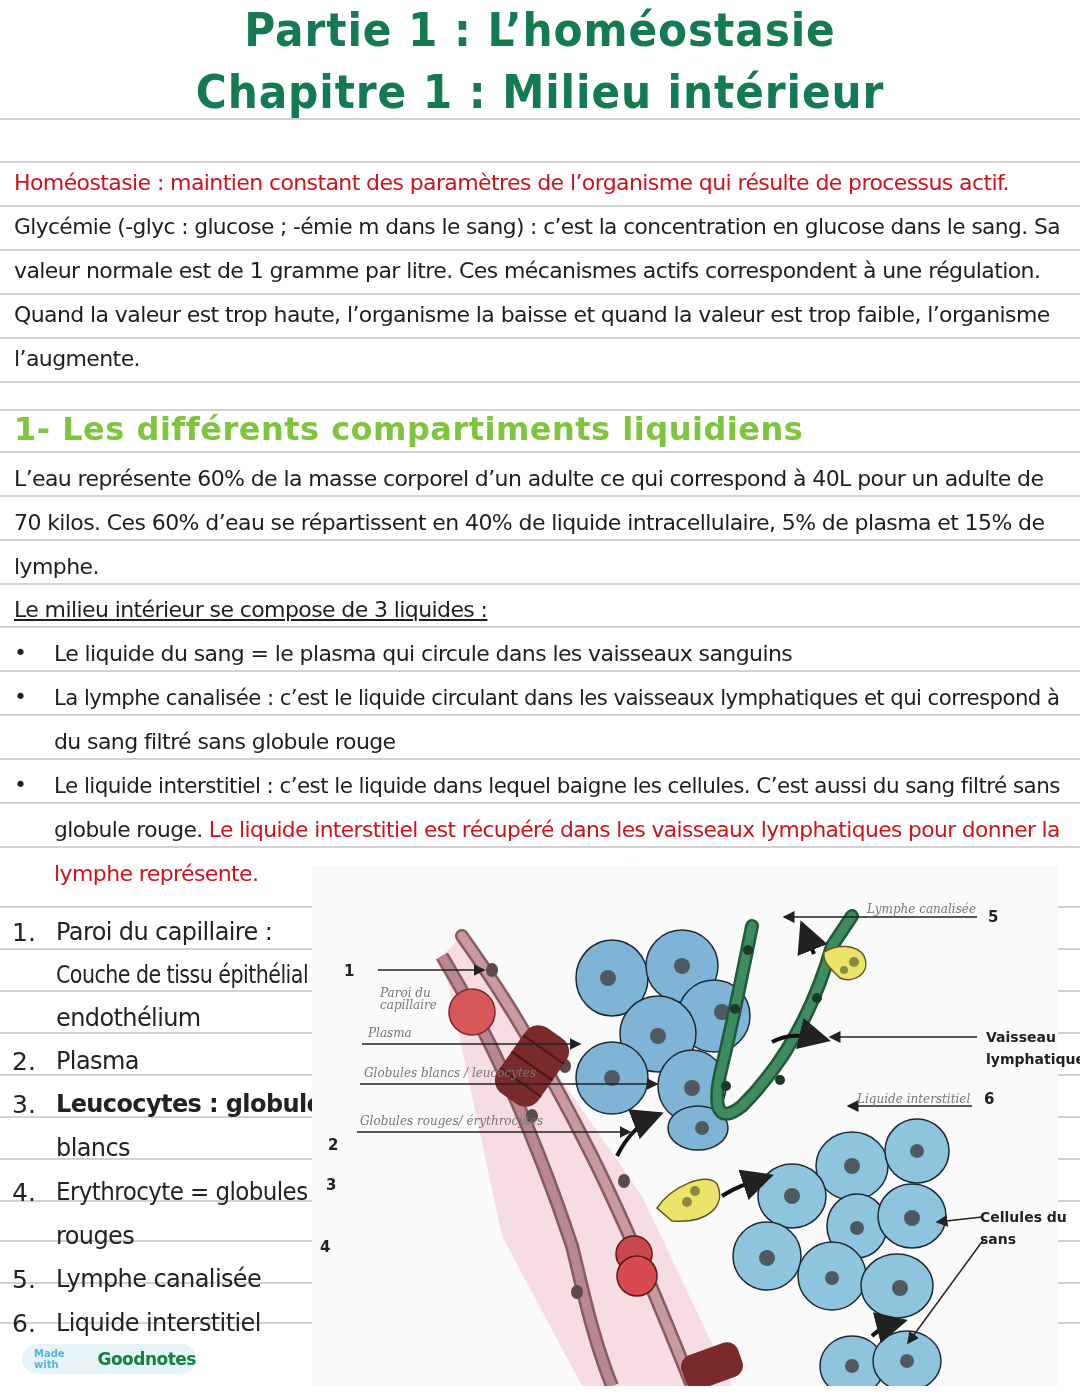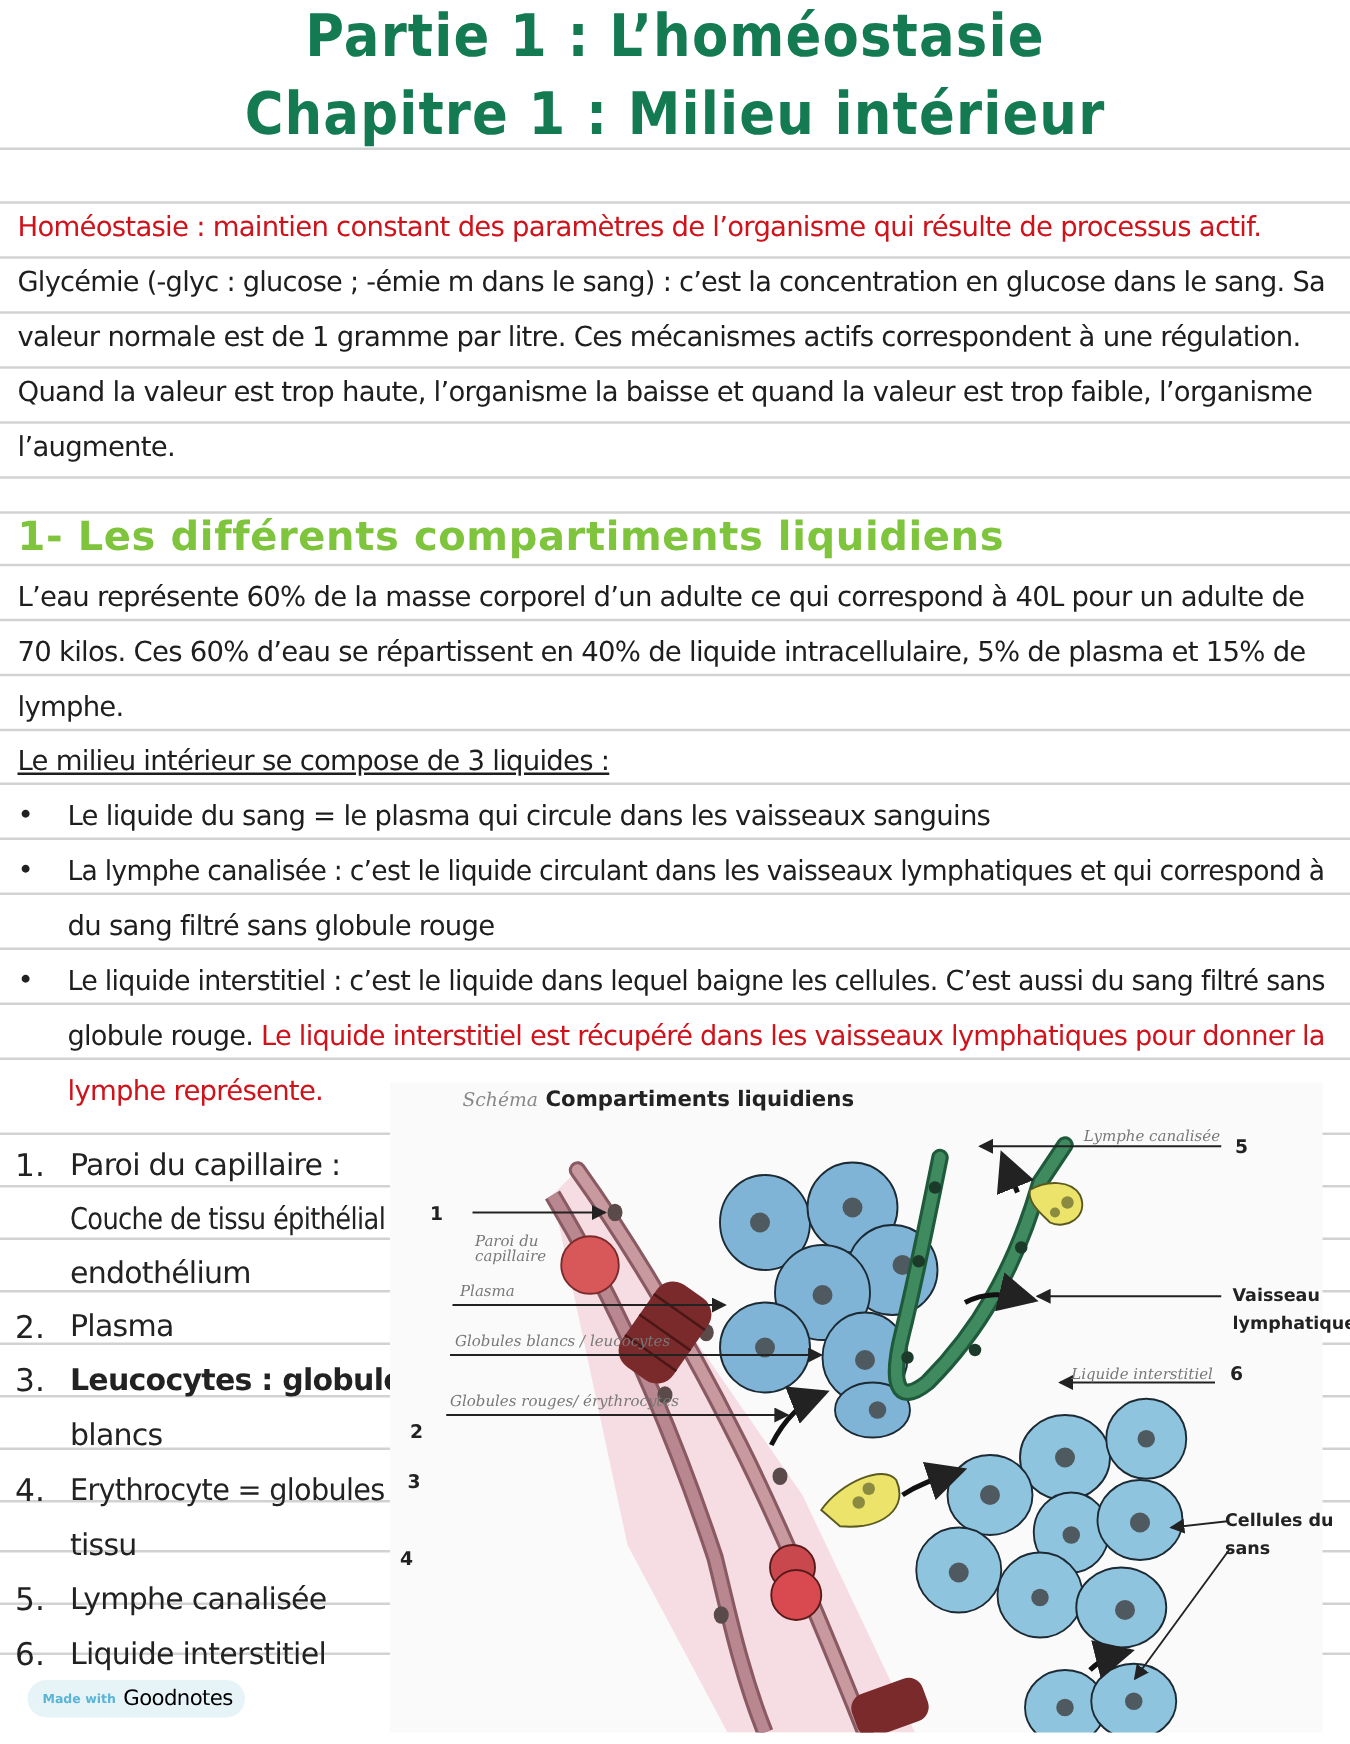--- a/index.html
+++ b/index.html
@@ -129,9 +129,6 @@
 </div>
 
 <div class="figure">
-  <div class="fig-title">
-    <span class="schema">Schéma</span><span>Compartiments liquidiens</span>
-  </div>
 
   <svg width="746" height="520" viewBox="0 0 746 520" style="position:absolute;left:0;top:0">
     <defs>

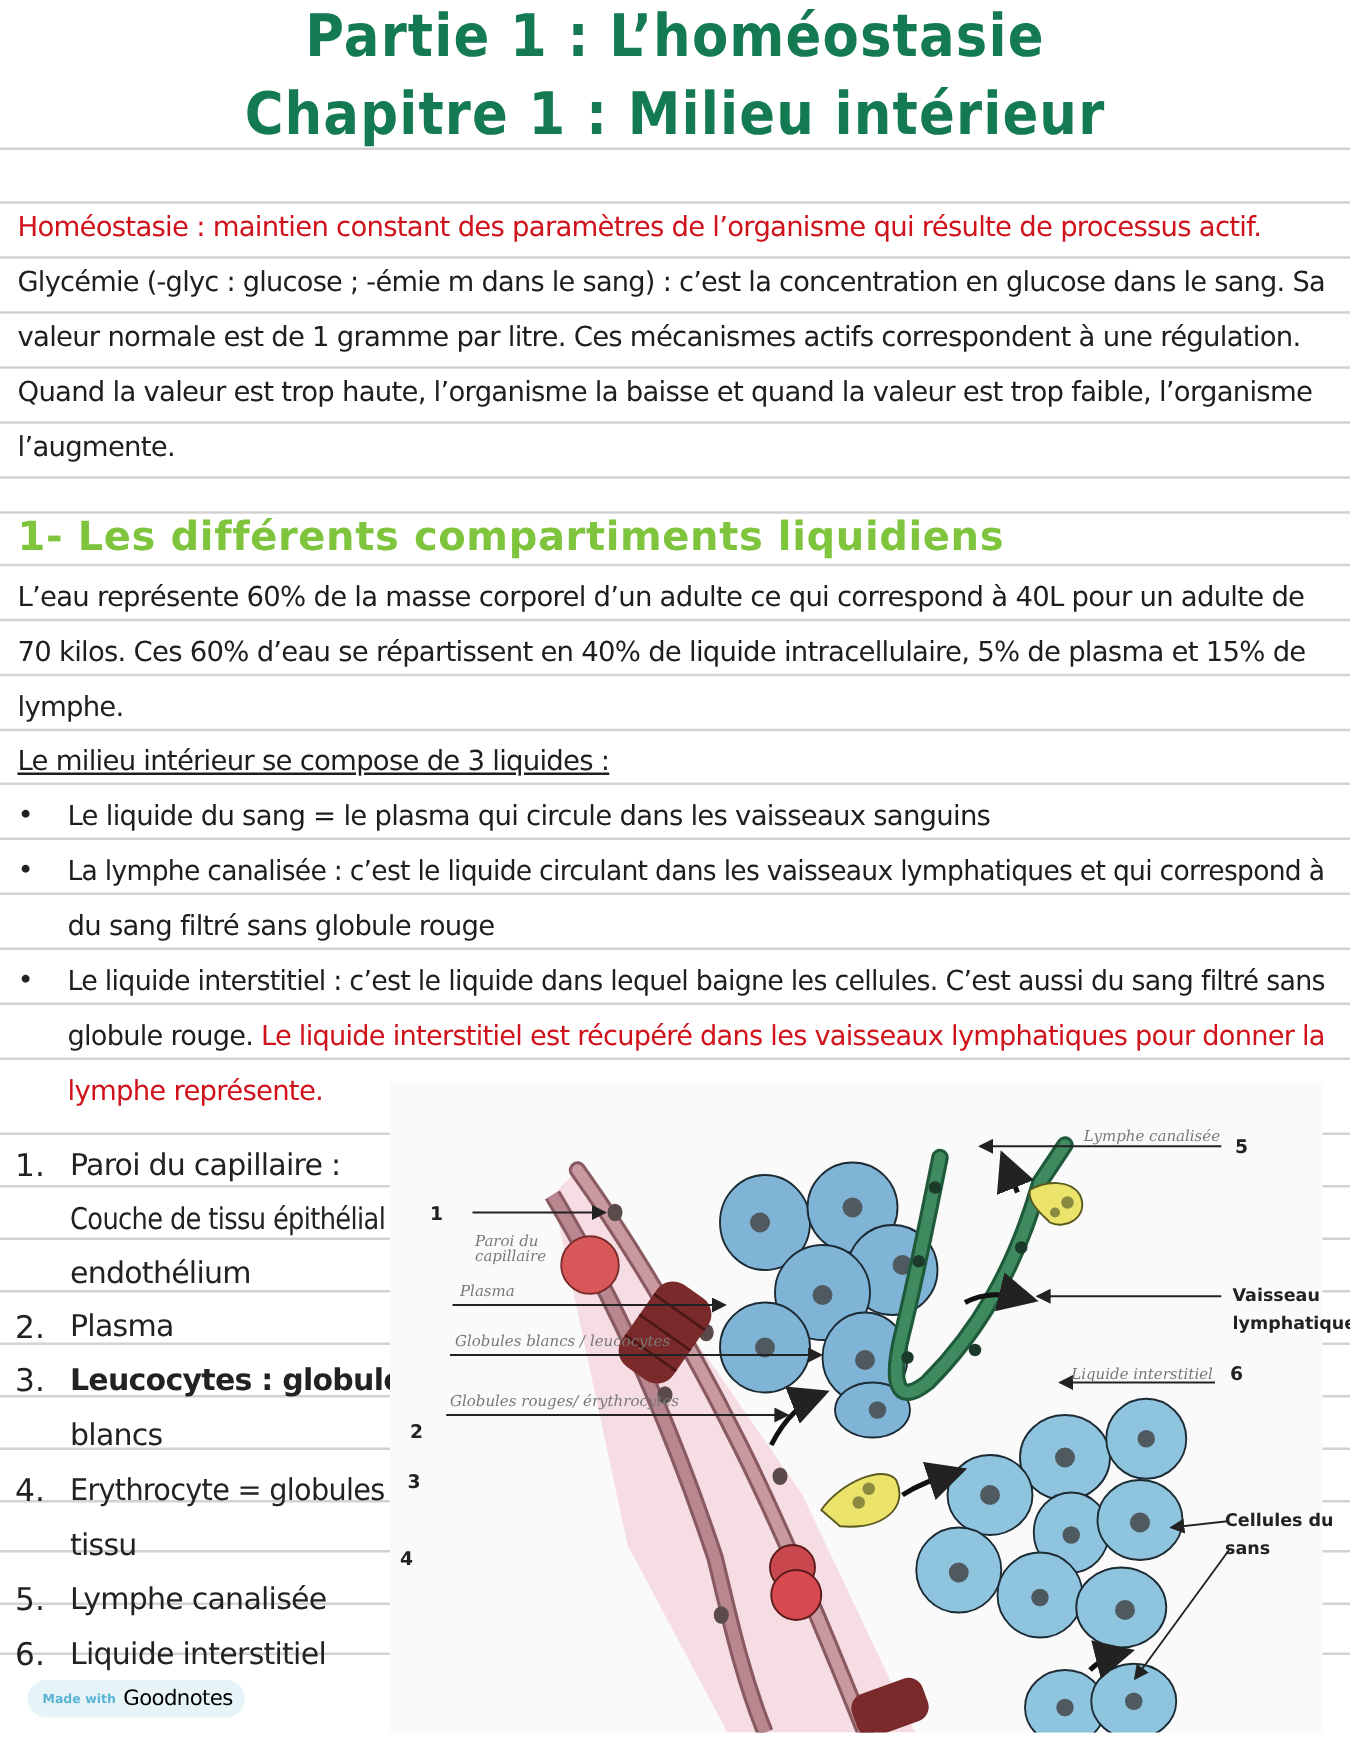--- a/index.html
+++ b/index.html
@@ -119,7 +119,7 @@
 
   <div class="num" style="top:1178px;">4.</div>
   <div class="numtxt" style="top: 1178px; transform-origin: left center; transform: scaleX(0.958);">Erythrocyte = globules</div>
-  <div class="numtxt" style="top:1222px;">tissu</div>
+  <div class="numtxt" style="top:1222px;">rouges</div>
 
   <div class="num" style="top:1265px;">5.</div>
   <div class="numtxt" style="top:1265px;">Lymphe canalisée</div>

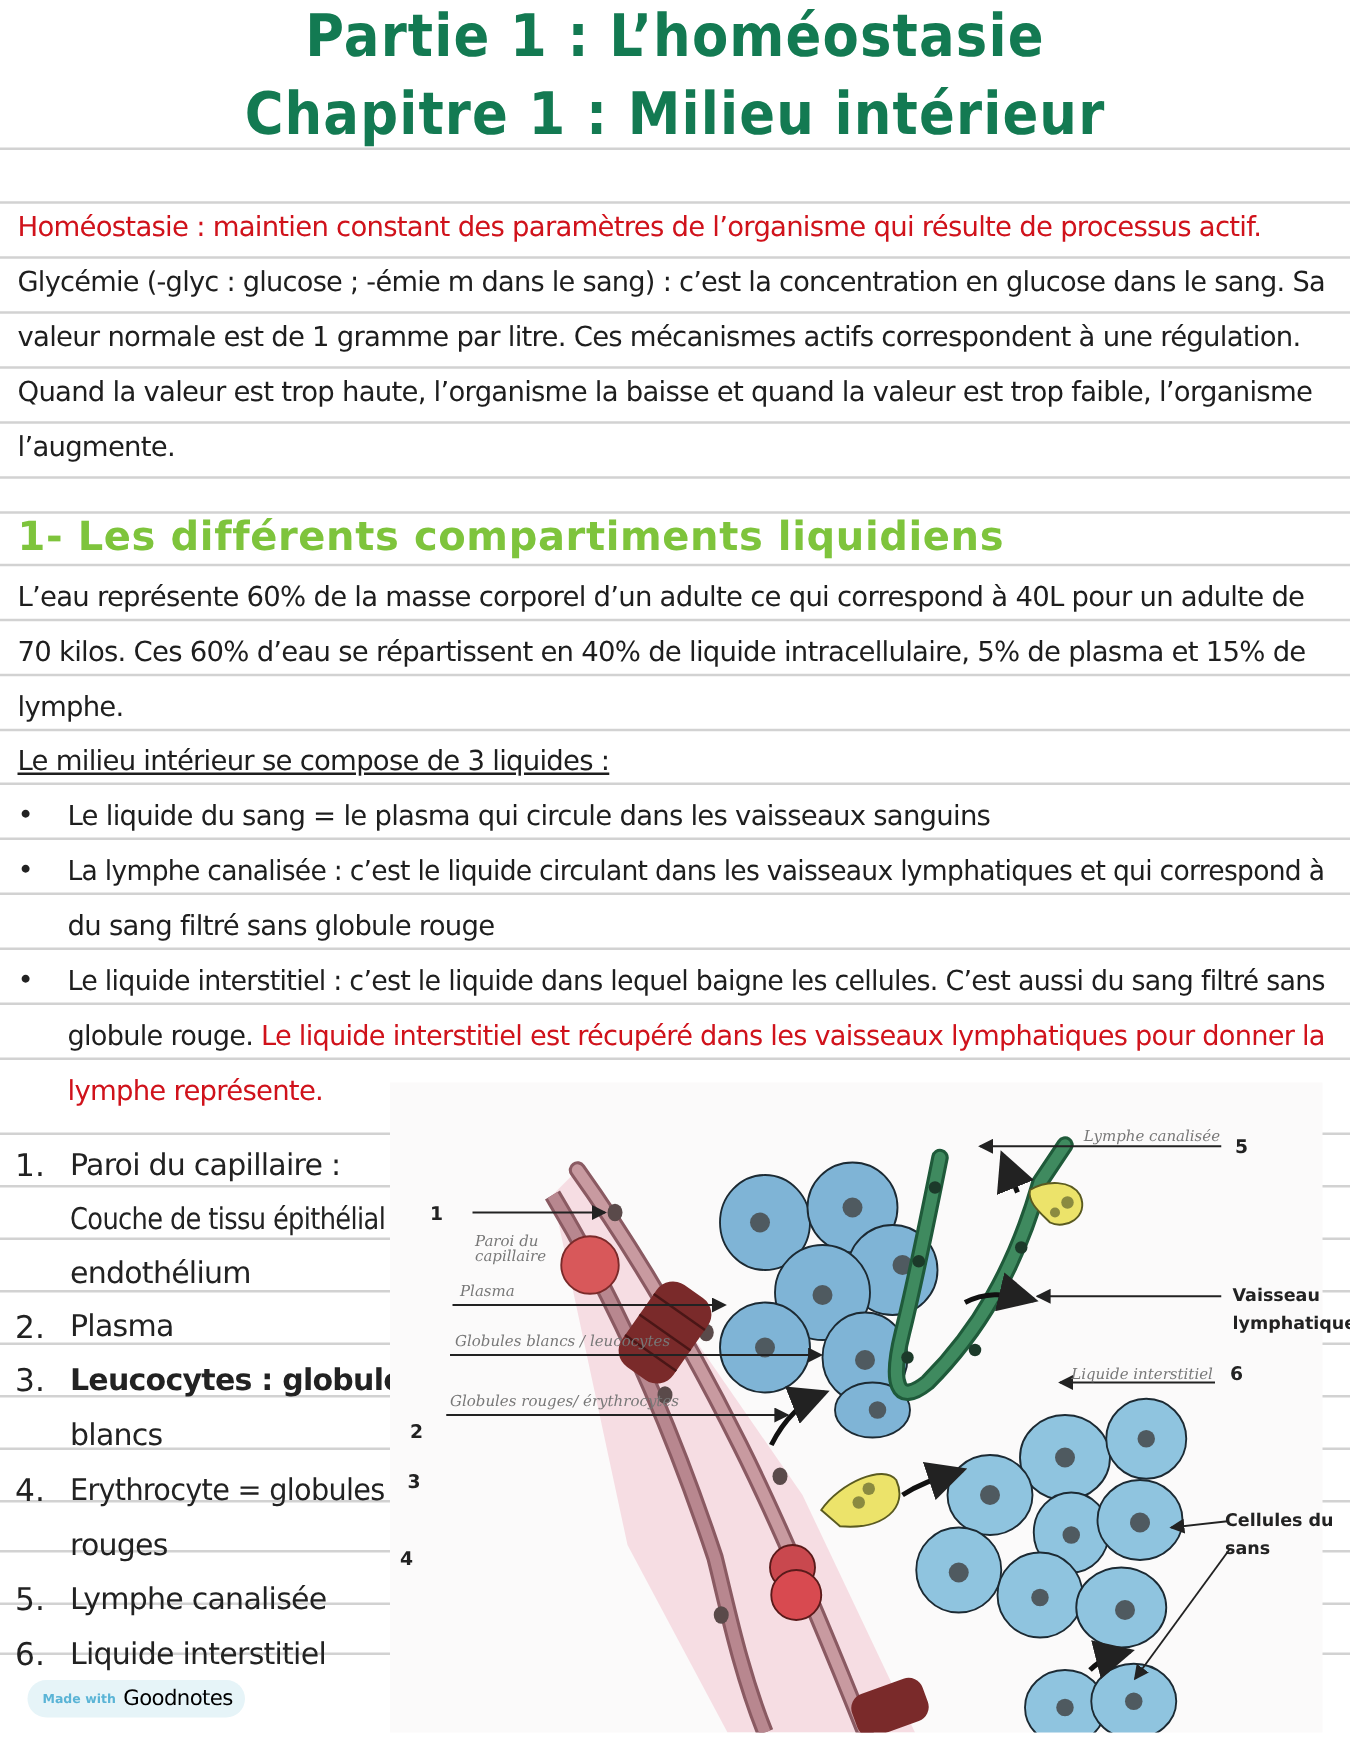--- a/index.html
+++ b/index.html
@@ -38,7 +38,7 @@
   .badge { position: absolute; left: 22px; top: 1344px; width: 174px; height: 30px; border-radius: 15px;
            background: #e6f4f8; display: flex; align-items: center; gap: 6px; padding-left: 12px; }
   .badge .s { font-size: 10px; font-weight: bold; color: #5ab4d6; }
-  .badge .b { font-size: 17px; font-weight: normal; color: #000000; letter-spacing: -0.5px; }
+  .badge .b { font-size: 17px; font-weight: bold; color: #15803d; letter-spacing: -0.5px; }
 </style>
 </head>
 <body>

